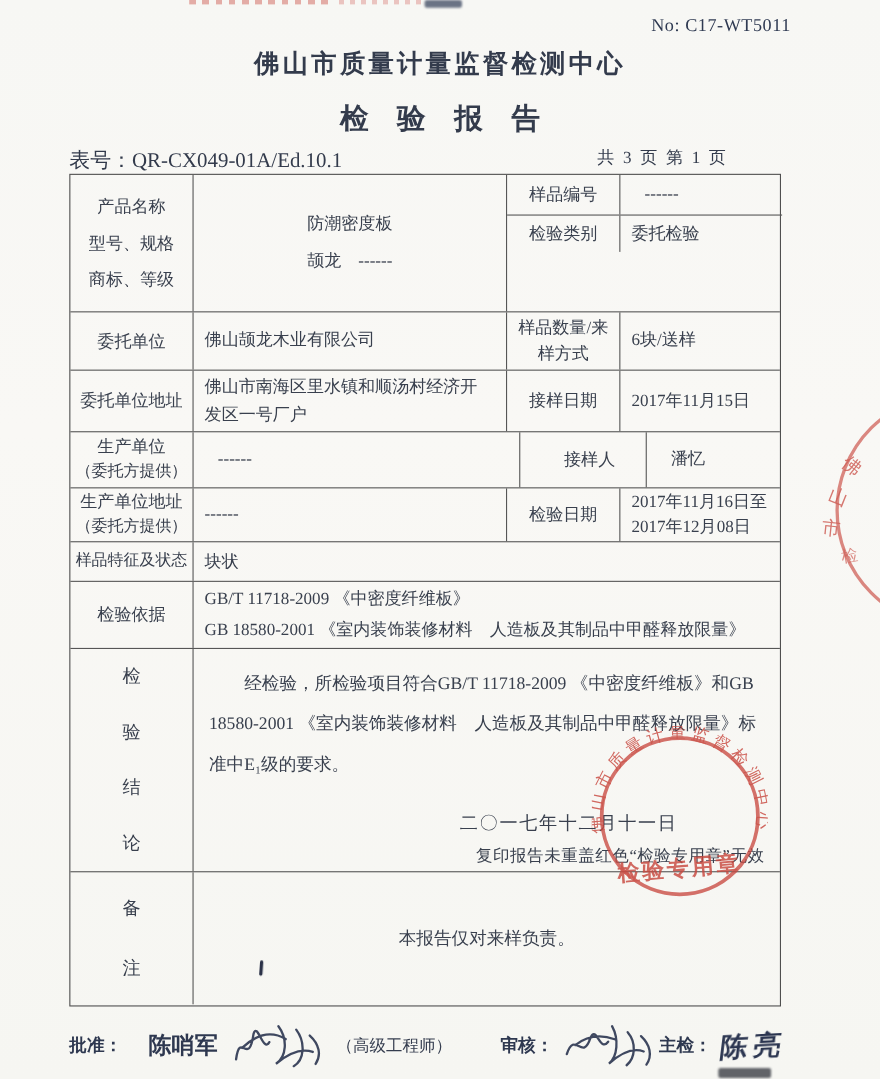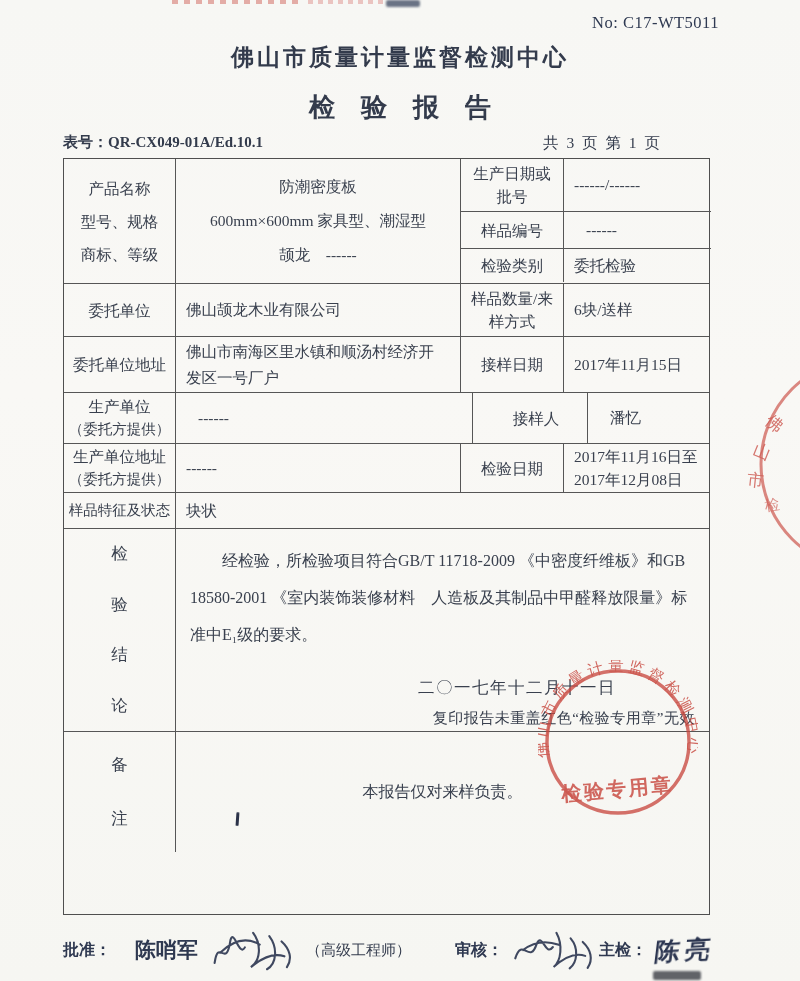--- a/index.html
+++ b/index.html
@@ -15,7 +15,7 @@
     font-size:23px;font-weight:600;letter-spacing:3px;color:#333b4c;}
   .doc-title{position:absolute;top:90px;left:0;width:100%;text-align:center;
     font-size:26px;font-weight:600;letter-spacing:26px;text-indent:26px;color:#333b4c;}
-  .form-line{position:absolute;top:133px;left:63px;font-size:15px;color:#333b4c;font-weight:bold;}
+  .form-line{position:absolute;top:133px;left:63px;font-size:19px;color:#333b4c;}
   .pagination{position:absolute;top:133px;left:543px;font-size:15.5px;letter-spacing:2px;color:#333b4c;}
   
   .frag-a{position:absolute;top:0;left:172px;width:128px;height:4px;opacity:.7;

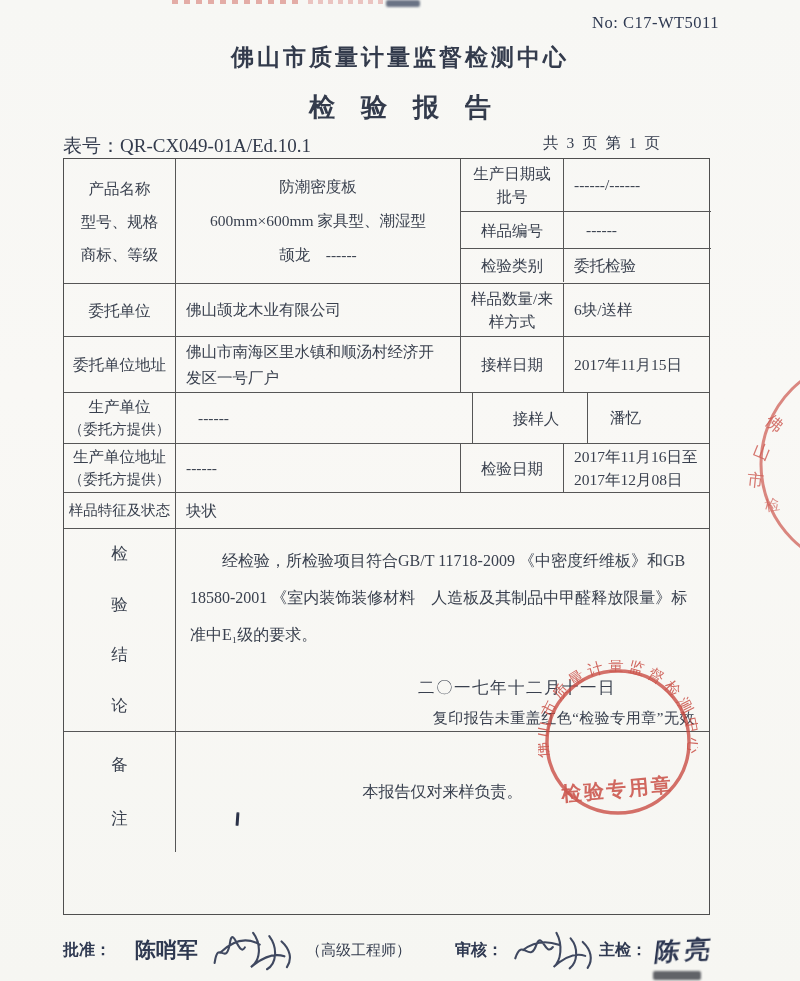--- a/index.html
+++ b/index.html
@@ -91,13 +91,6 @@
         <div>颉龙　------</div>
       </div>
       <div class="rcol">
-        <div class="subrow" style="height:53px;">
-          <div class="cell c3 lab">
-            <div>生产日期或</div>
-            <div>批号</div>
-          </div>
-          <div class="cell c4 val">------/------</div>
-        </div>
         <div class="subrow" style="height:37px;gap:12px;">
           <div class="cell c3 lab">样品编号</div>
           <div class="cell c4 val">------</div>

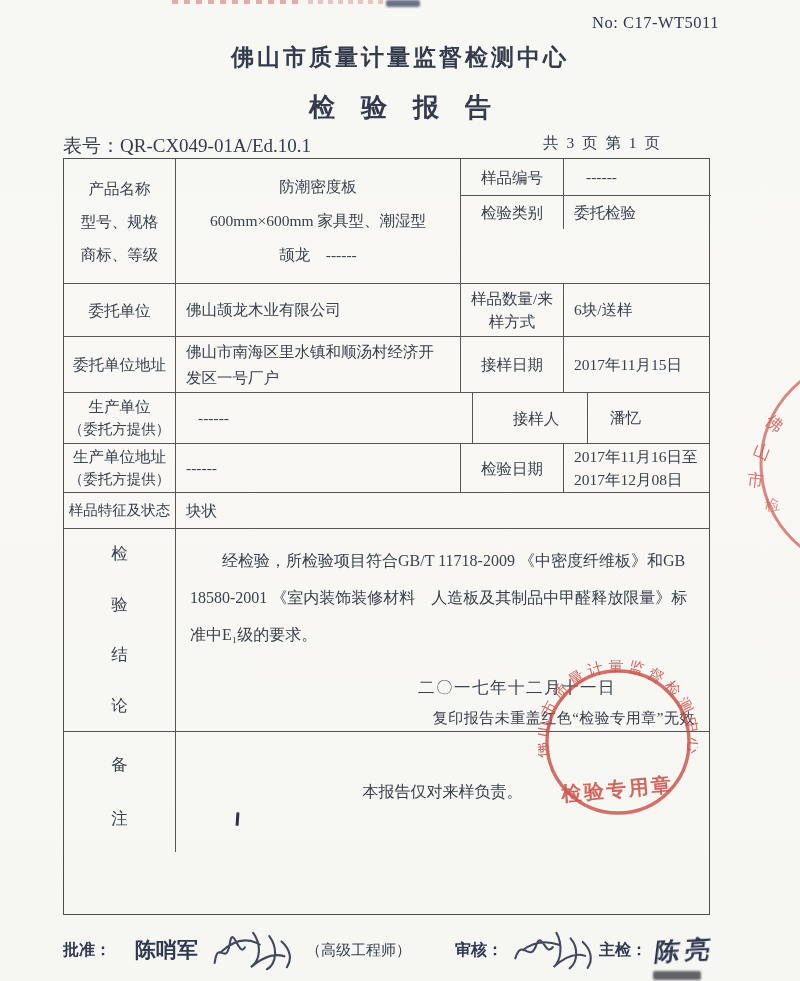--- a/index.html
+++ b/index.html
@@ -87,7 +87,6 @@
       </div>
       <div class="cell c2 center3">
         <div>防潮密度板</div>
-        <div>600mm×600mm 家具型、潮湿型</div>
         <div>颉龙　------</div>
       </div>
       <div class="rcol">

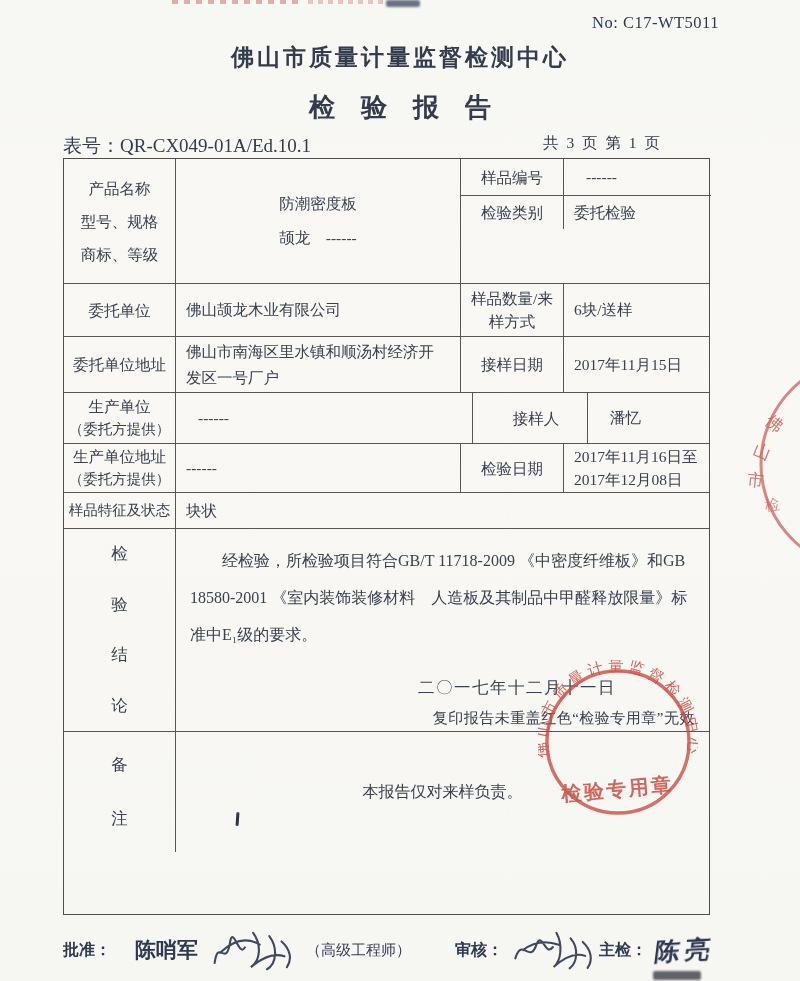--- a/index.html
+++ b/index.html
@@ -149,6 +149,13 @@
       <div class="cell val" style="flex:1 1 auto;">块状</div>
     </div>
 
+    <div class="row" style="height:61px;">
+      <div class="cell c1 lab">检验依据</div>
+      <div class="cell val" style="flex:1 1 auto;line-height:28px;">
+        <div>GB/T 11718-2009 《中密度纤维板》</div>
+        <div>GB 18580-2001 《室内装饰装修材料　人造板及其制品中甲醛释放限量》</div>
+      </div>
+    </div>
 
     <div class="row" style="height:203px;">
       <div class="cell c1 vlabel">

